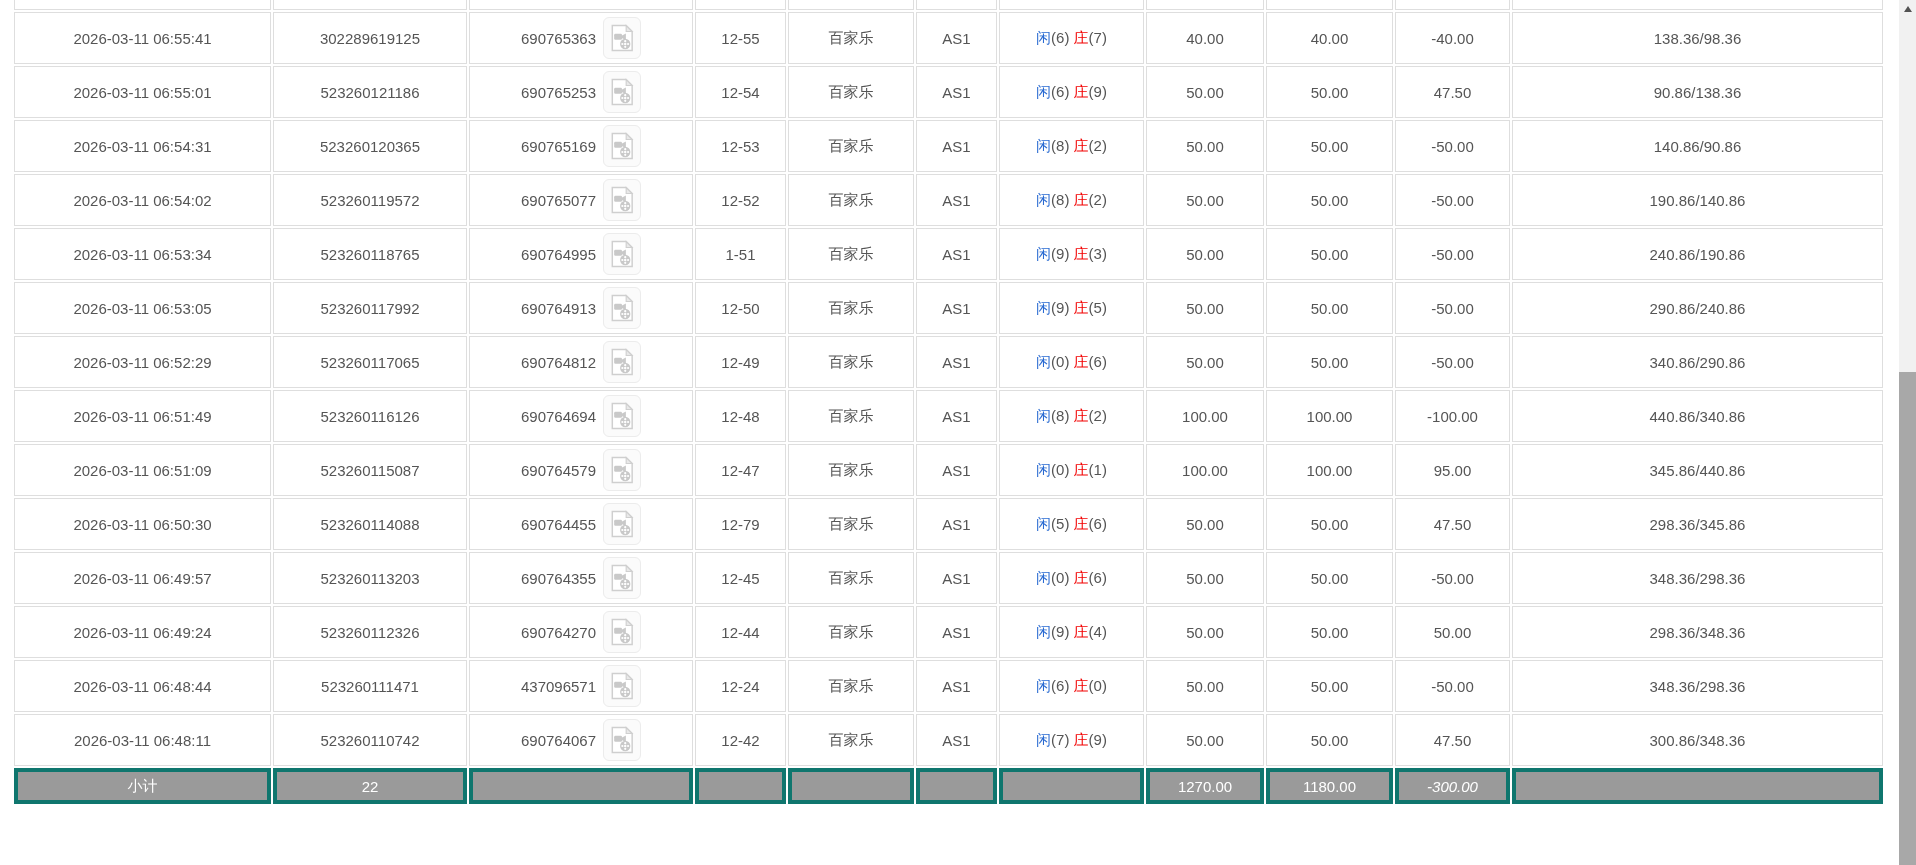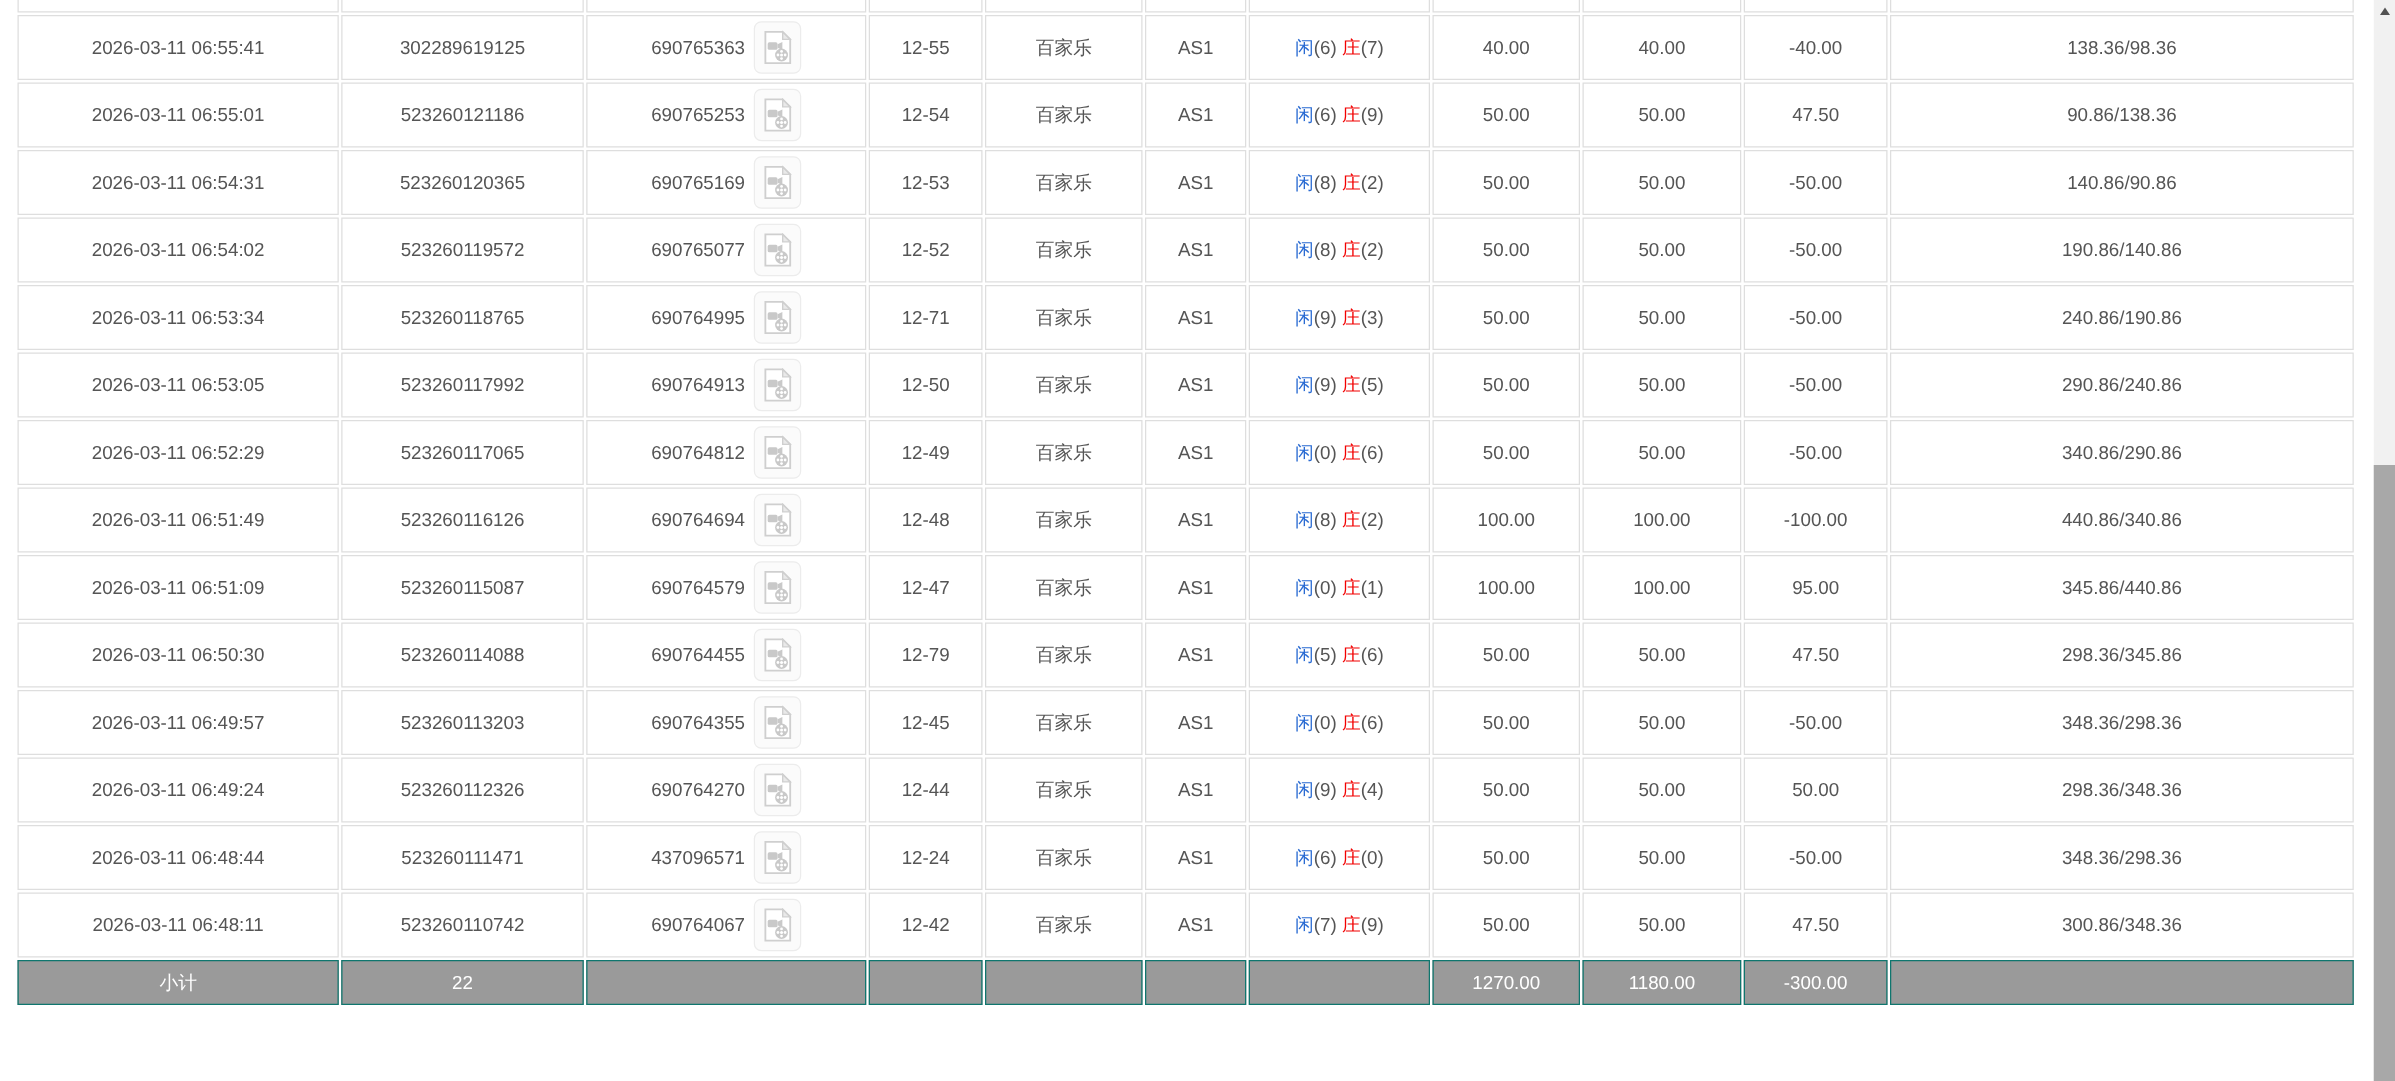--- a/index.html
+++ b/index.html
@@ -220,7 +220,7 @@
   </svg>
                 </span>
               </span></td>
-            <td>12-71</td>
+            <td>1-51</td>
             <td>百家乐</td>
             <td>AS1</td>
             <td><span class="blue">闲</span><span class="result-paren">(9)</span> <span class="red">庄</span><span class="result-paren">(3)</span></td>

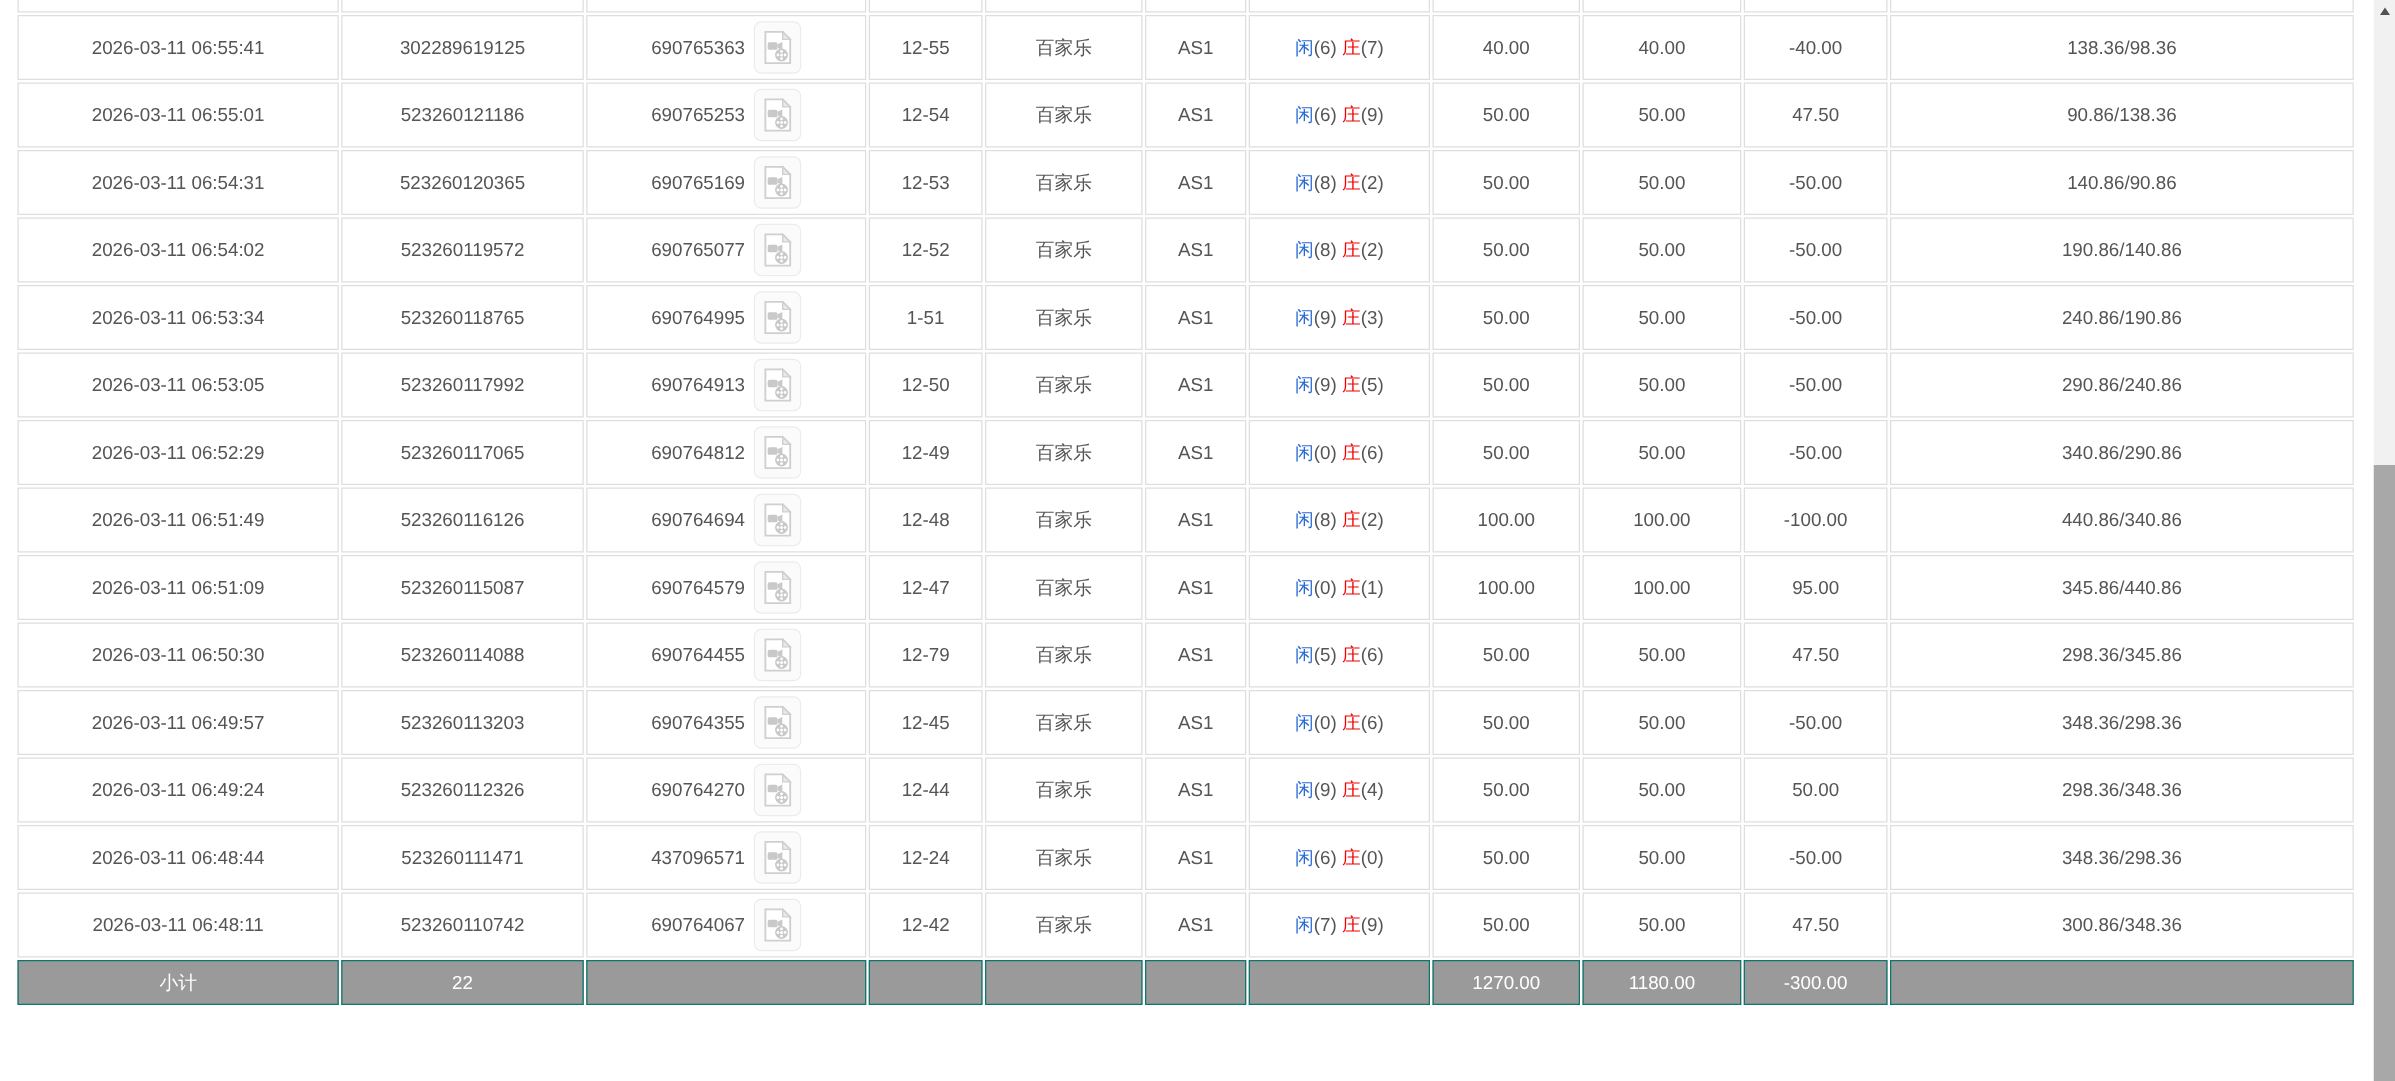--- a/index.html
+++ b/index.html
@@ -21,7 +21,7 @@
   }
   table.records tr.clip-row td{height:52px;}
   table.records tr.sum-row td{
-    background:#9a9a9a;border:1px solid #0f766e;color:#ffffff;height:36px;font-size:15px;
+    background:#9a9a9a;border:4px solid #0f766e;color:#ffffff;height:36px;font-size:15px;
   }
   .blue{color:#2a6bd2;}
   .red{color:#f20000;}

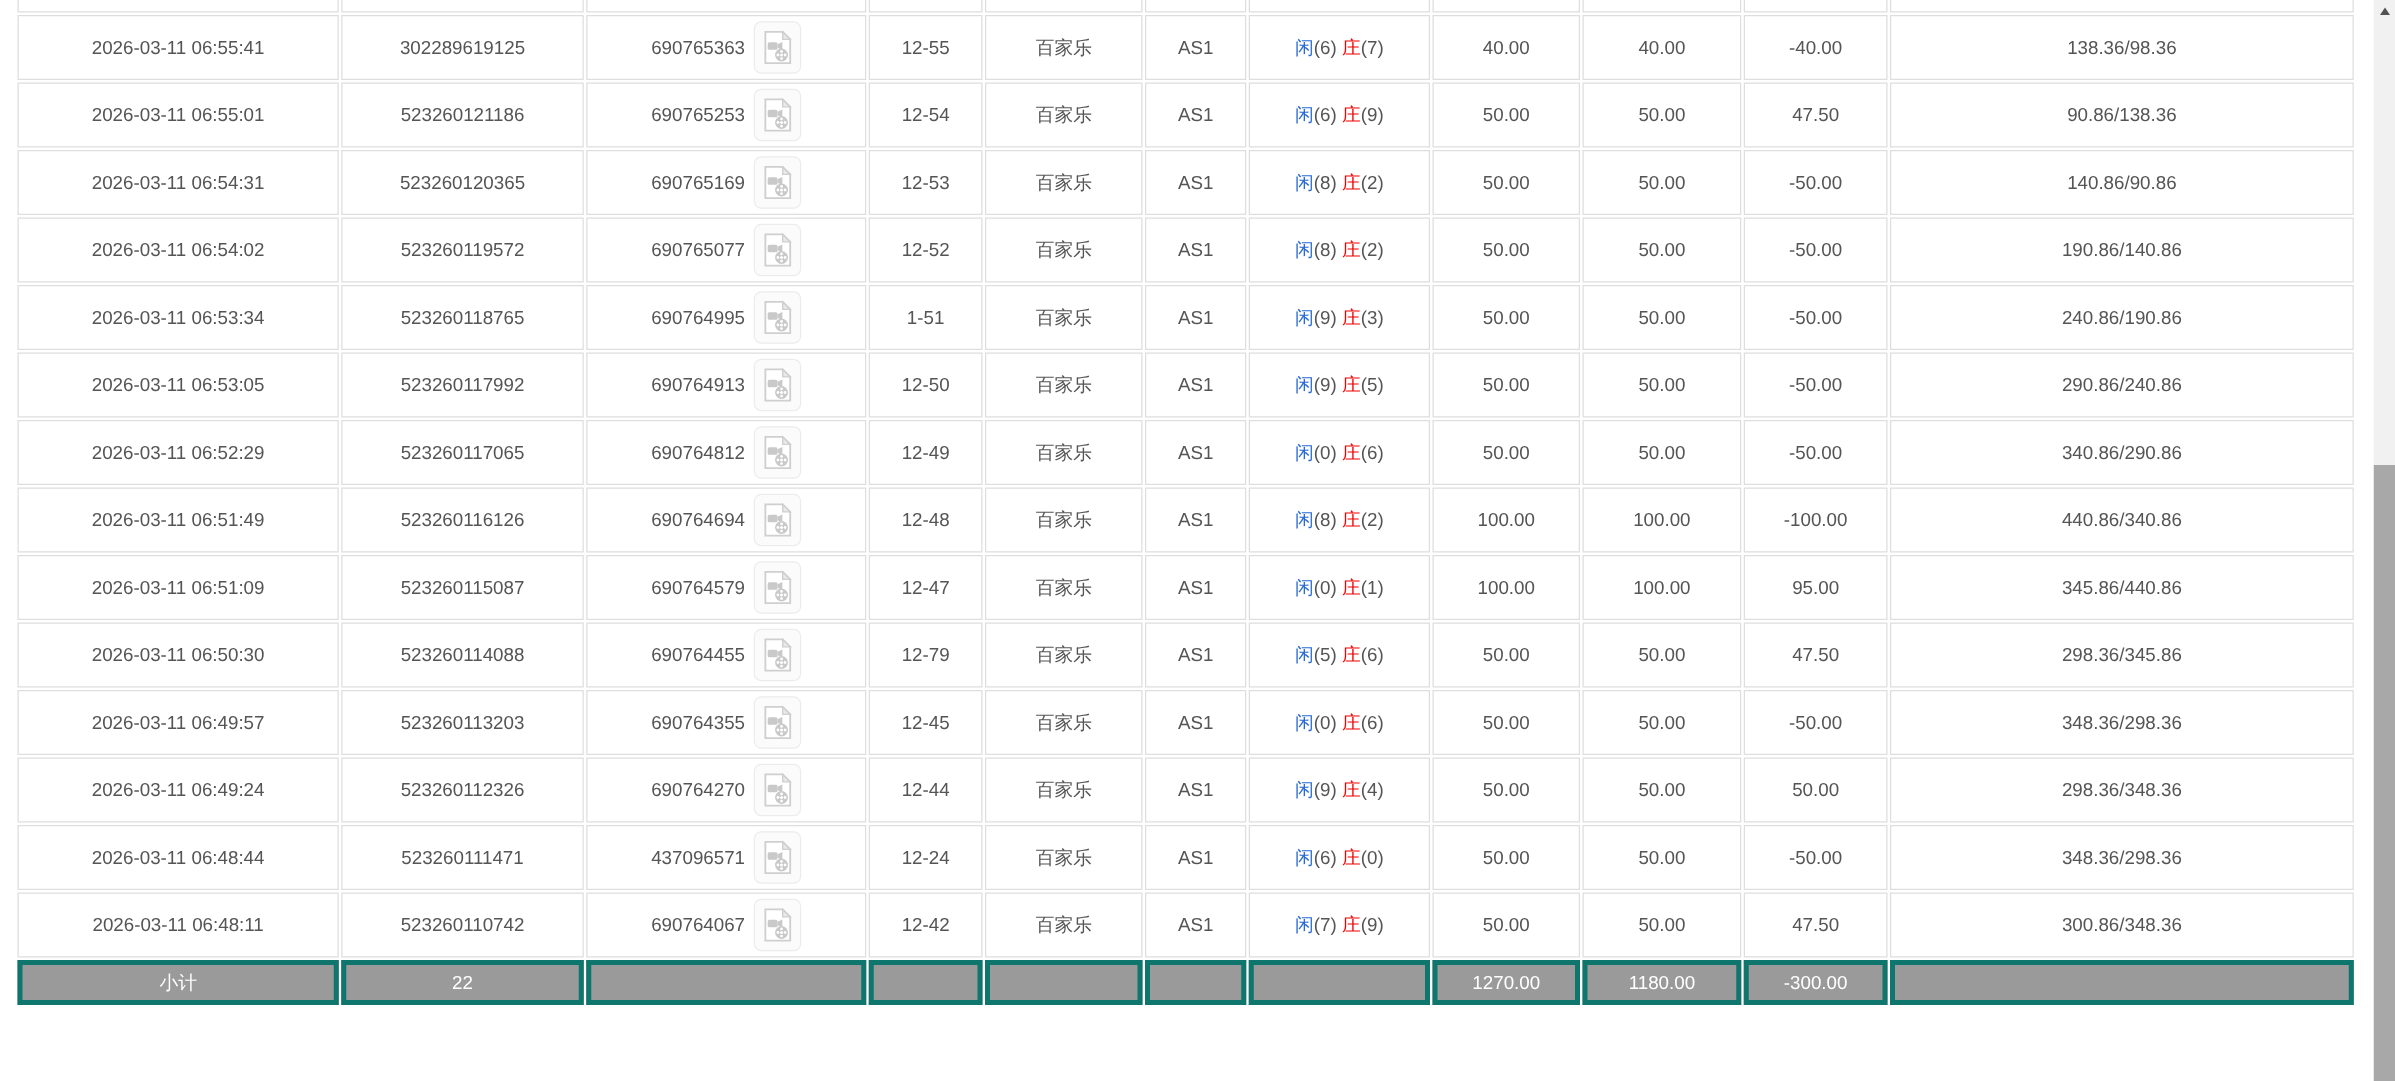--- a/index.html
+++ b/index.html
@@ -26,7 +26,7 @@
   .blue{color:#2a6bd2;}
   .red{color:#f20000;}
   .dark{color:#555555;}
-  .sum-red{color:#f20000;}
+  .sum-red{color:#f20000;font-style:italic;}
   .result-paren{color:#555555;}
   .game-no-wrap{display:inline-flex;align-items:center;gap:7px;vertical-align:middle;}
   .video-btn{

